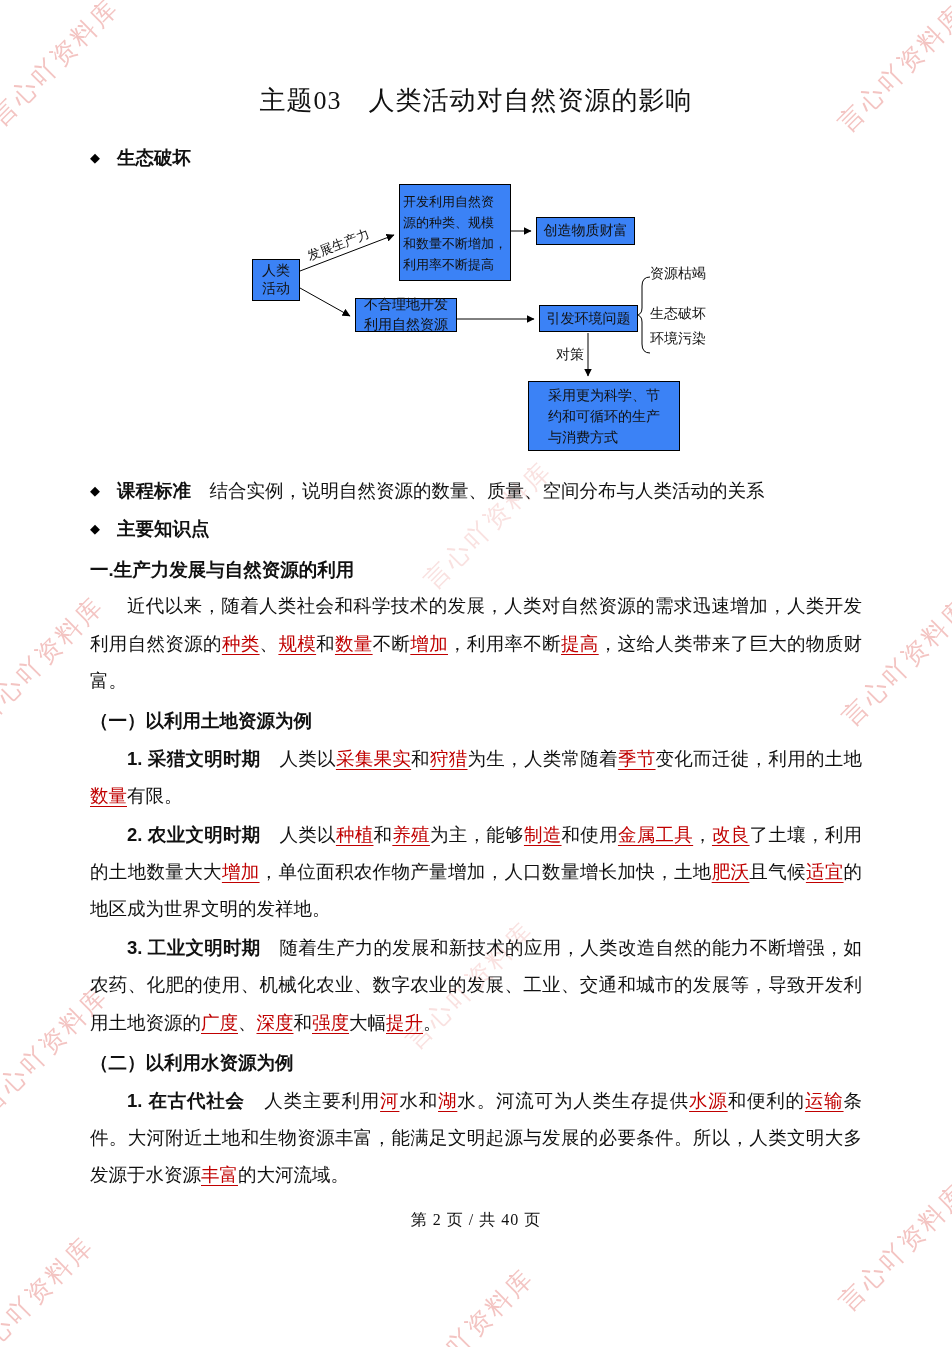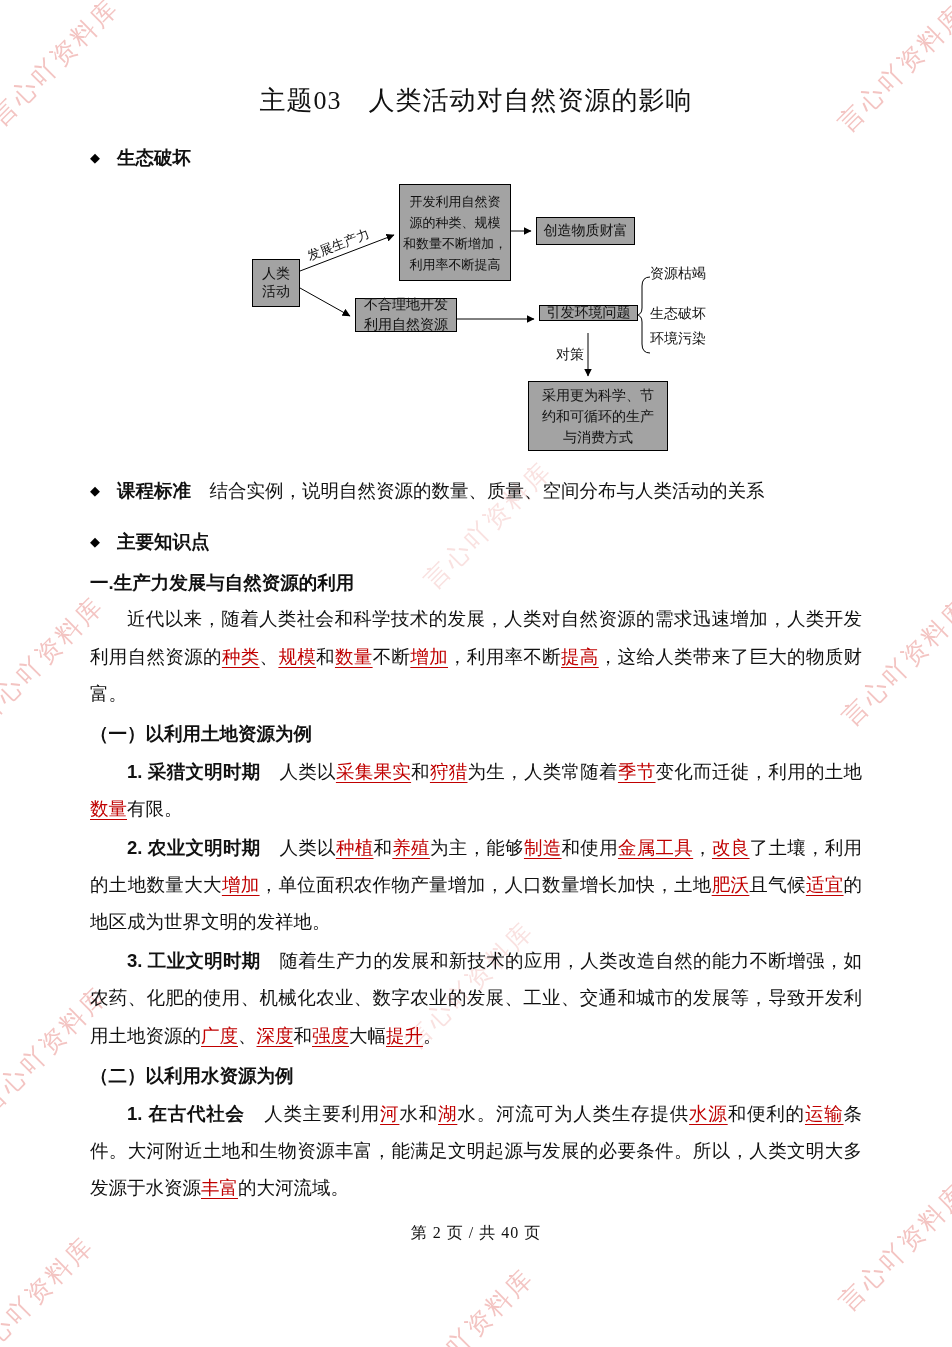--- a/index.html
+++ b/index.html
@@ -80,11 +80,11 @@
   .dbox {
     position: absolute;
     border: 1px solid #000;
-    background: #a3a3a3;
+    background: #3b82f6;
     display: flex;
     align-items: center;
     justify-content: center;
-    text-align: center;
+    text-align: left;
     white-space: pre-line;
     font-size: 14px;
     line-height: 20px;

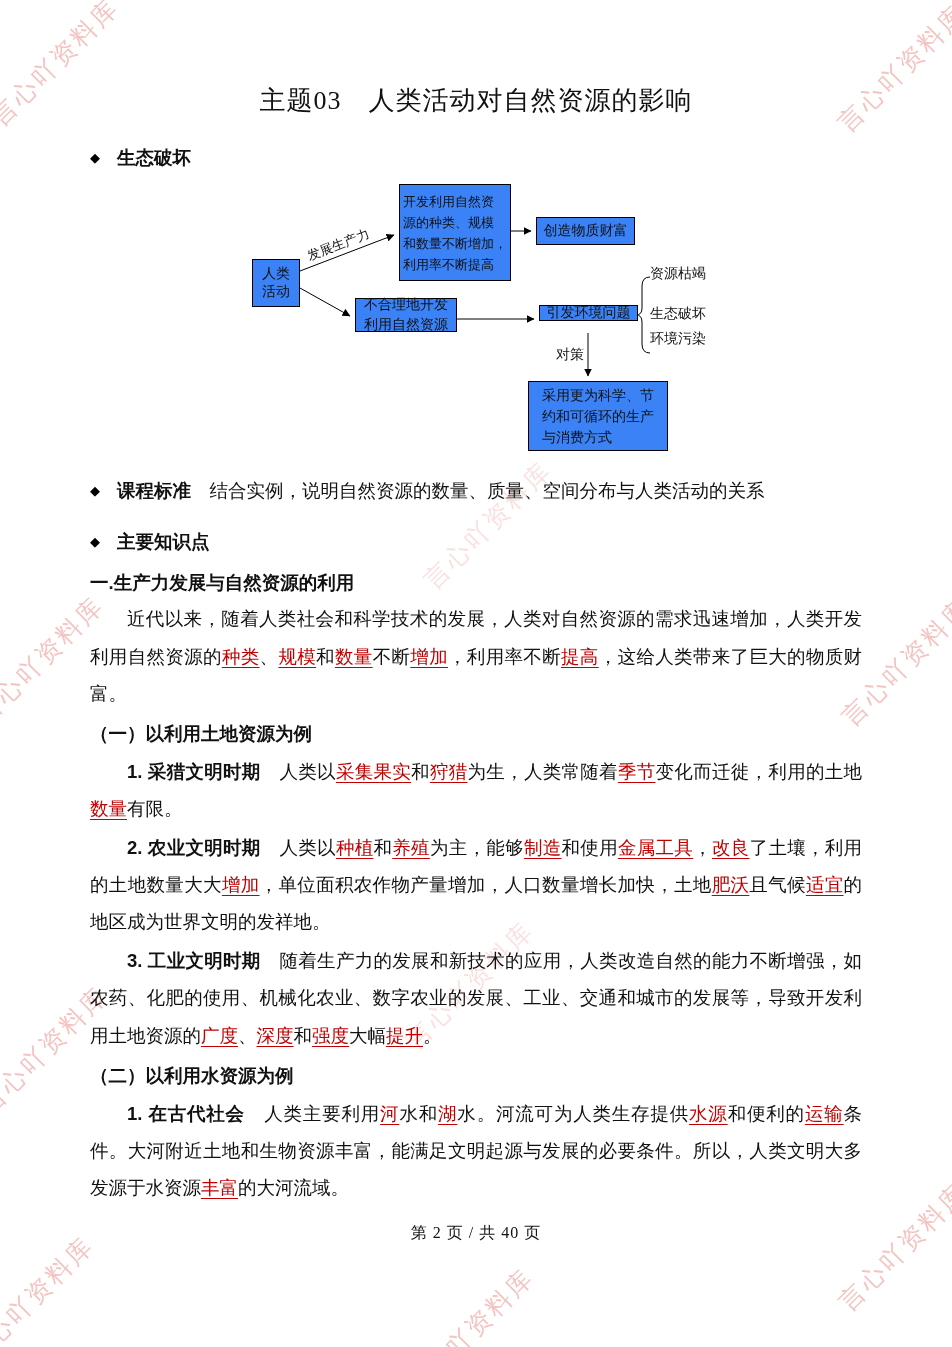--- a/index.html
+++ b/index.html
@@ -145,7 +145,7 @@
       <path d="M 560,103 Q 552,103 552,112 L 552,134 Q 552,141 546,141 Q 552,141 552,148 L 552,170 Q 552,179 560,179" fill="none" stroke="#000" stroke-width="1"></path>
     </svg>
 
-    <div class="dbox" style="left:162px; top:85px; width:48px; height:48px; line-height:18px;">人类
+    <div class="dbox" style="left:162px; top:85px; width:48px; height:42px; line-height:18px;">人类
 活动</div>
 
     <div class="dlabel-rot" style="left:216px; top:62px;">发展生产力</div>

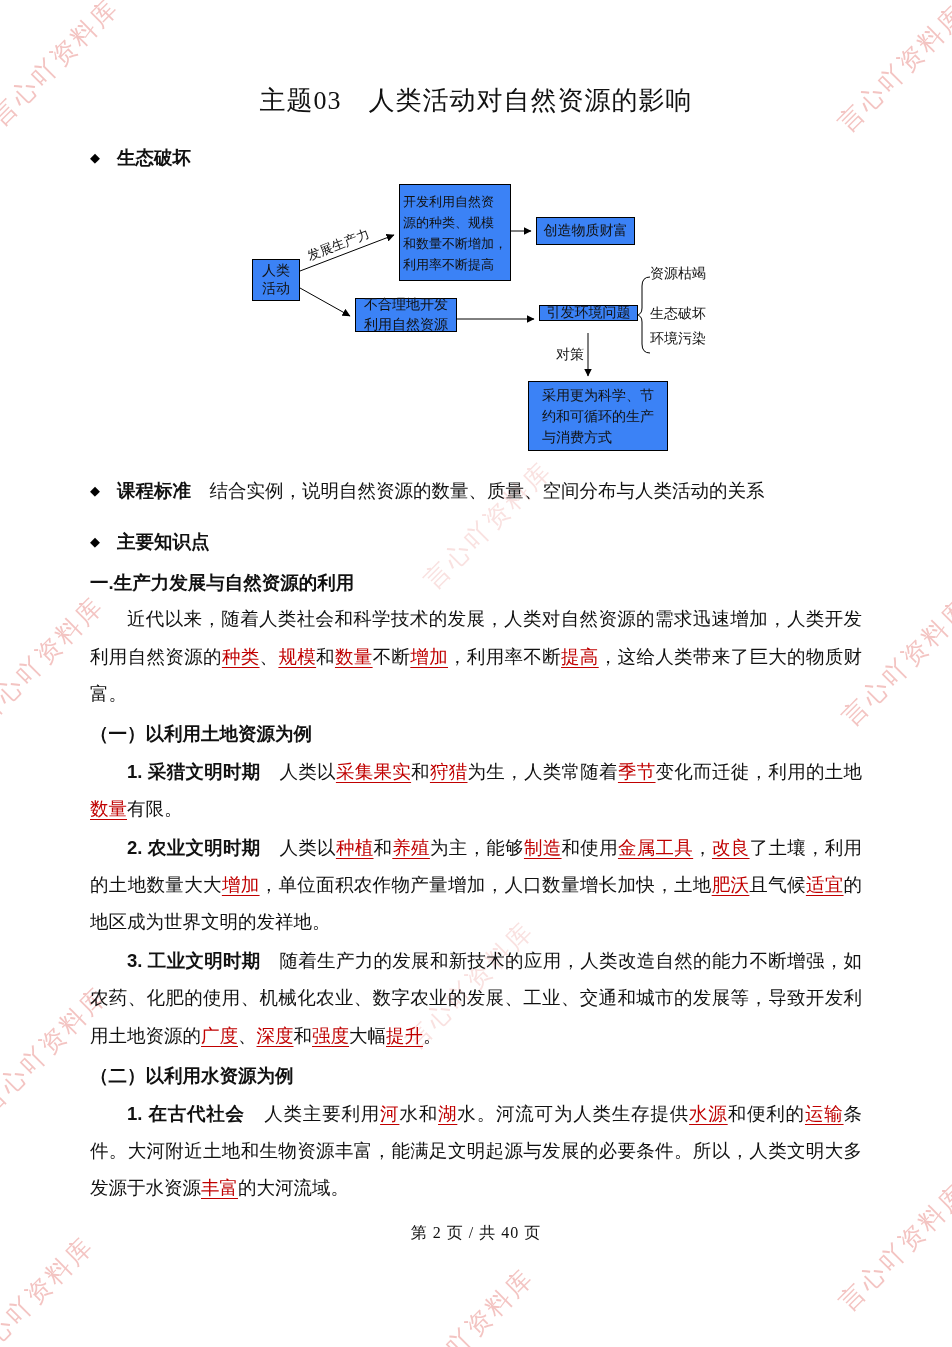--- a/index.html
+++ b/index.html
@@ -160,7 +160,7 @@
     <div class="dbox" style="left:265px; top:124px; width:102px; height:34px;">不合理地开发
 利用自然资源</div>
 
-    <div class="dbox" style="left:449px; top:131px; width:99px; height:16px;">引发环境问题</div>
+    <div class="dbox" style="left:449px; top:131px; width:99px; height:27px;">引发环境问题</div>
 
     <div class="dtext" style="left:560px; top:90px;">资源枯竭</div>
     <div class="dtext" style="left:560px; top:130px;">生态破坏</div>

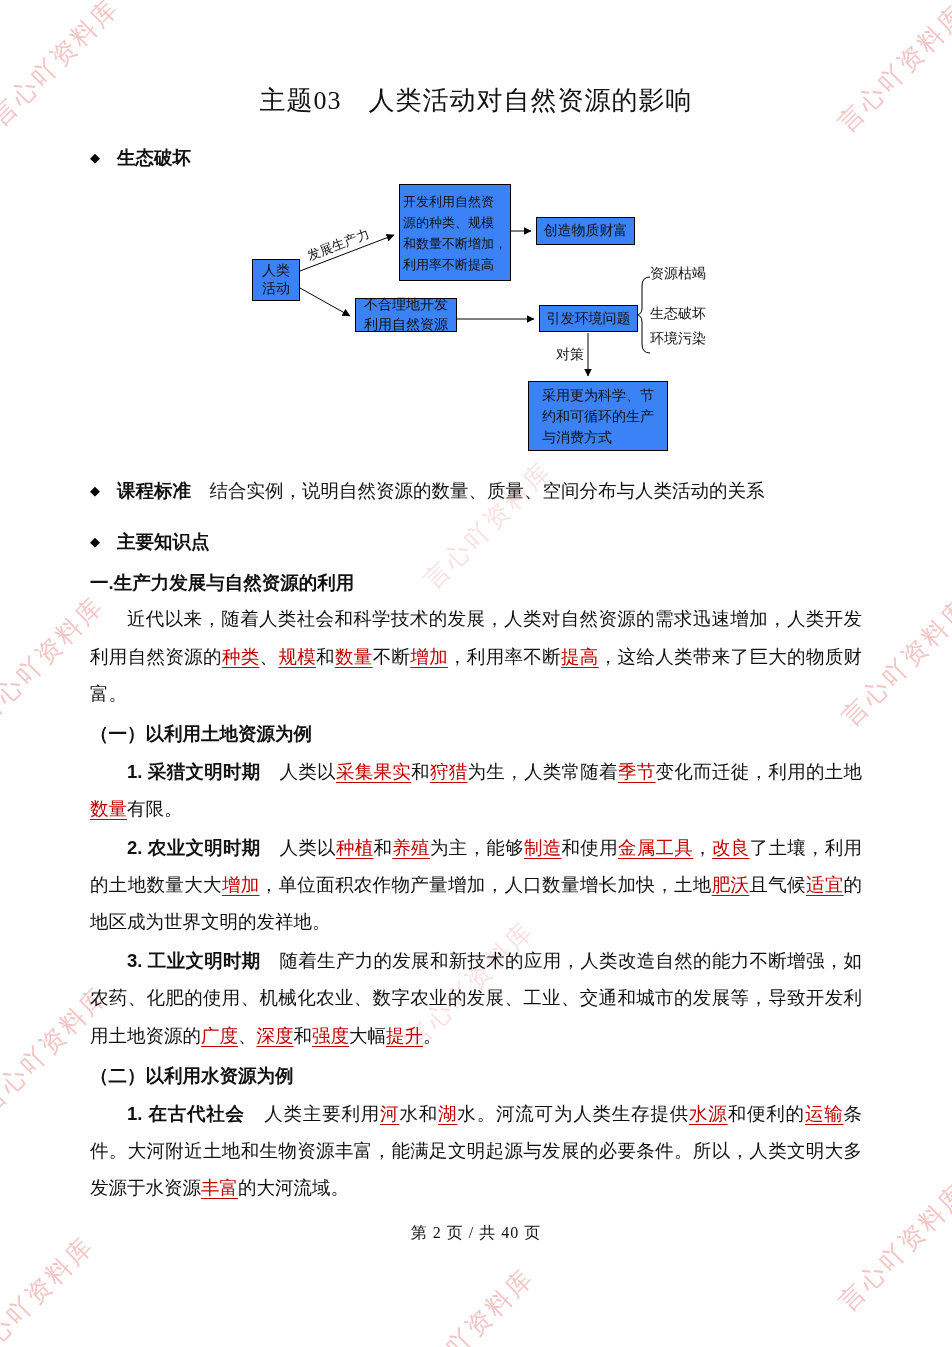--- a/index.html
+++ b/index.html
@@ -168,7 +168,7 @@
 
     <div class="dlabel-cm" style="left:454px; top:172px;">对策</div>
 
-    <div class="dbox" style="left:438px; top:207px; width:140px; height:70px; line-height:21px;">采用更为科学、节
+    <div class="dbox" style="left:438px; top:207px; width:152px; height:70px; line-height:21px;">采用更为科学、节
 约和可循环的生产
 与消费方式</div>
   </div>

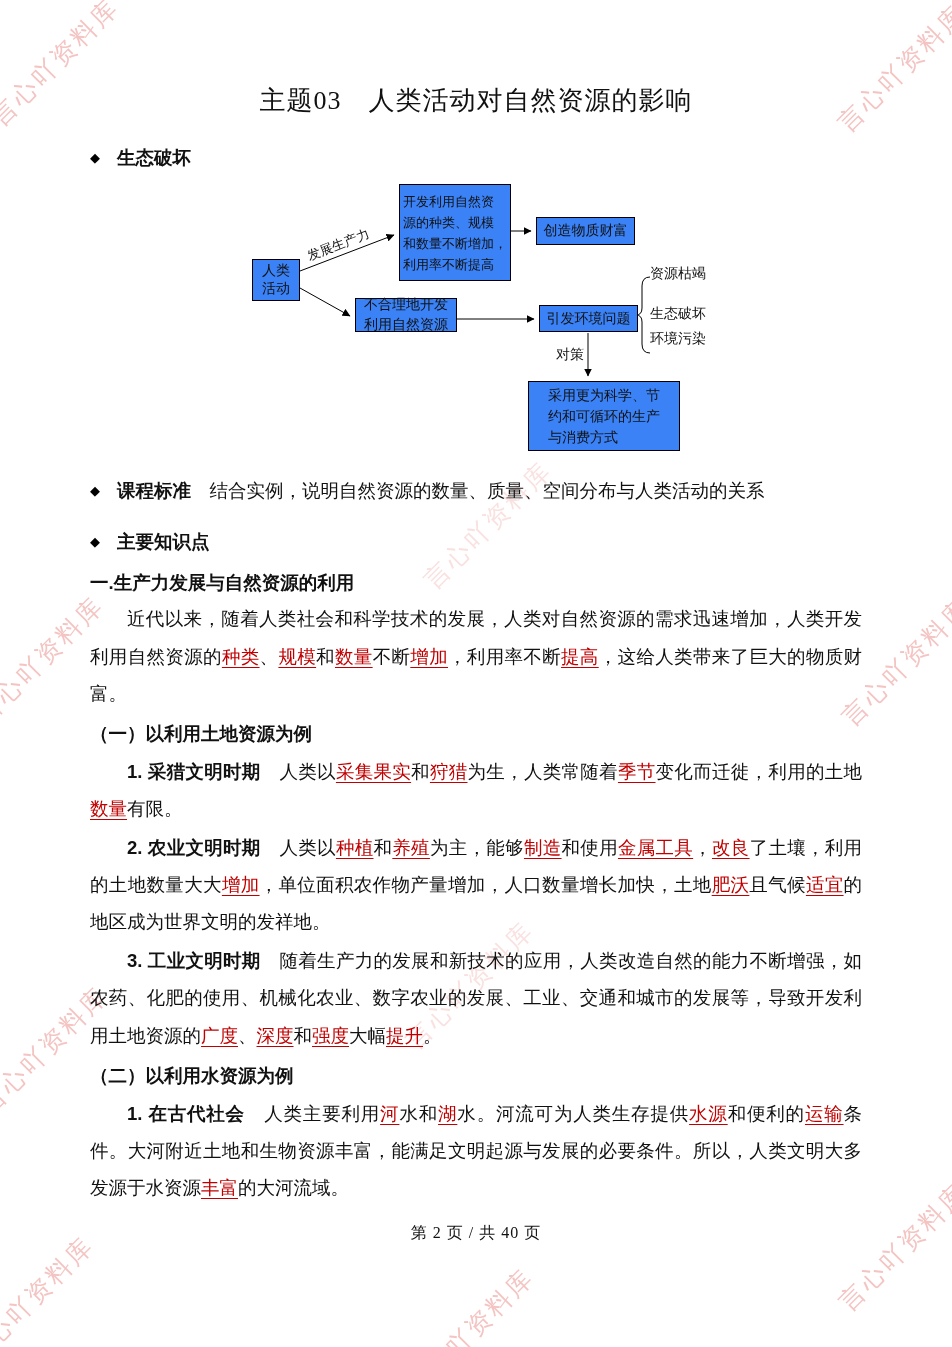--- a/index.html
+++ b/index.html
@@ -177,7 +177,7 @@
     <span class="diamond">◆</span><span><span class="b">课程标准</span><span>　结合实例，说明自然资源的数量、质量、空间分布与人类活动的关系</span></span>
   </div>
 
-  <div class="h-row text-row" style="margin-top:13px;">
+  <div class="h-row text-row" style="margin-top:0;">
     <span class="diamond">◆</span><span class="h-label">主要知识点</span>
   </div>
 

